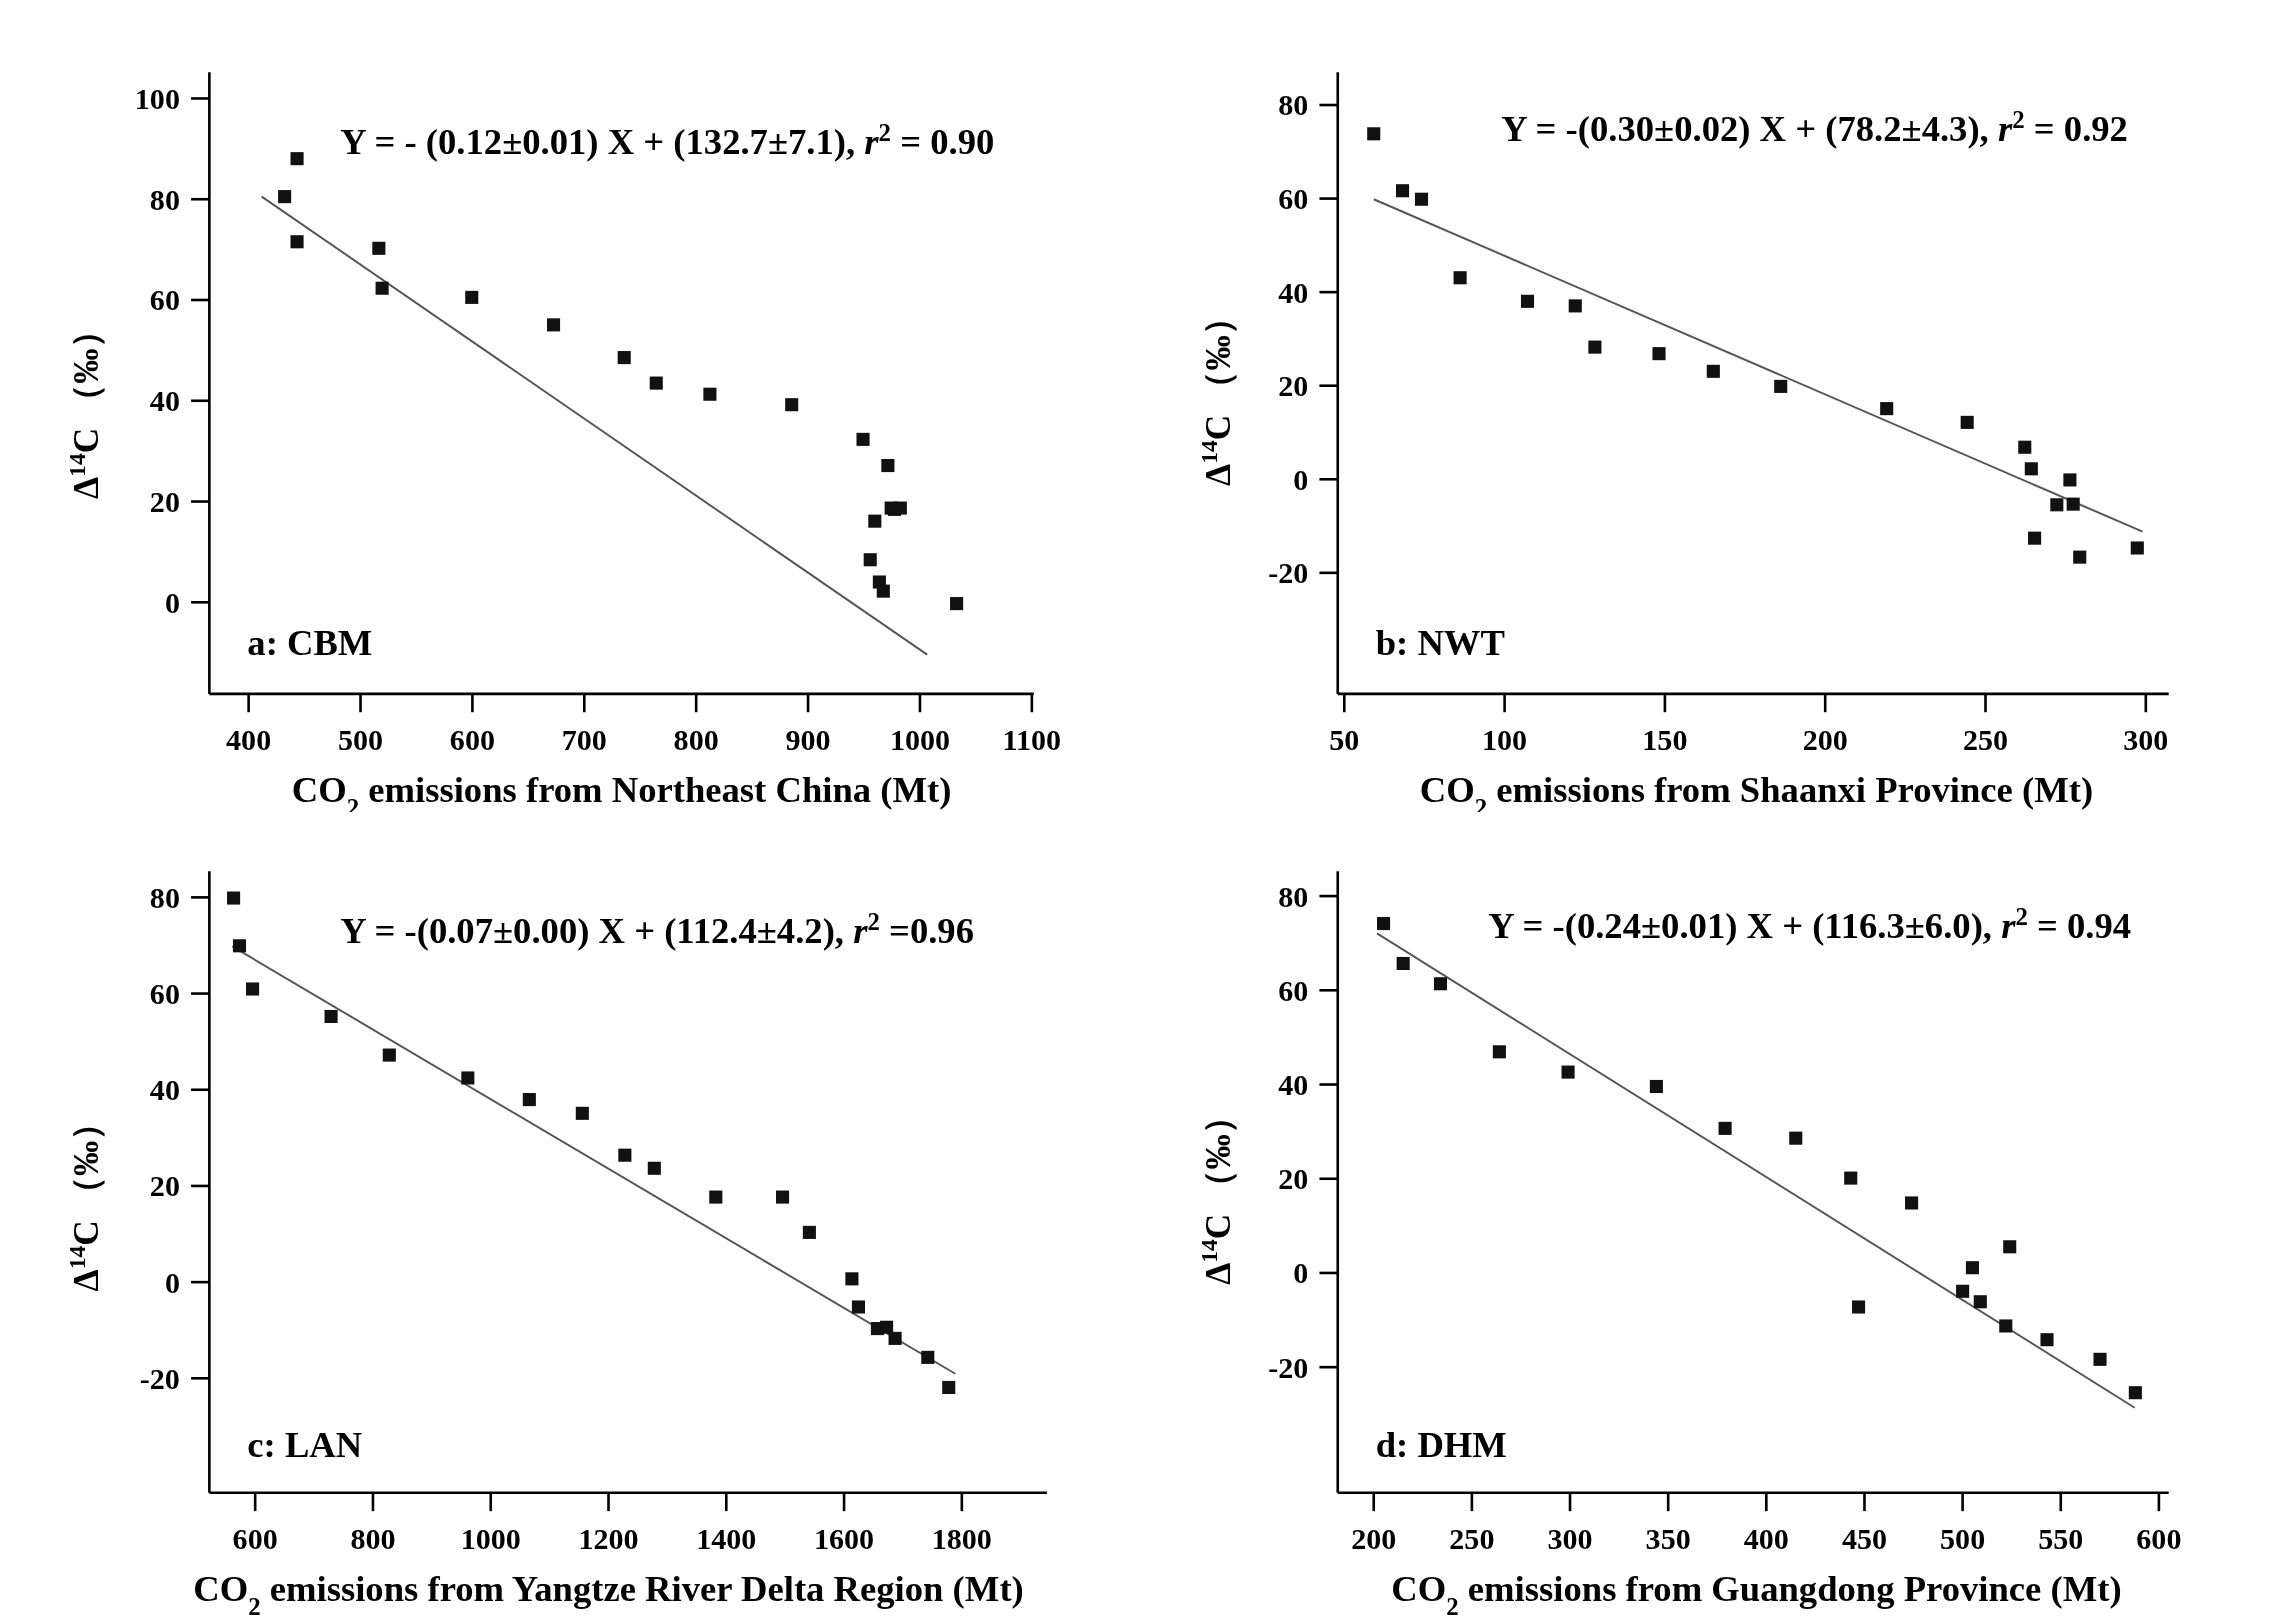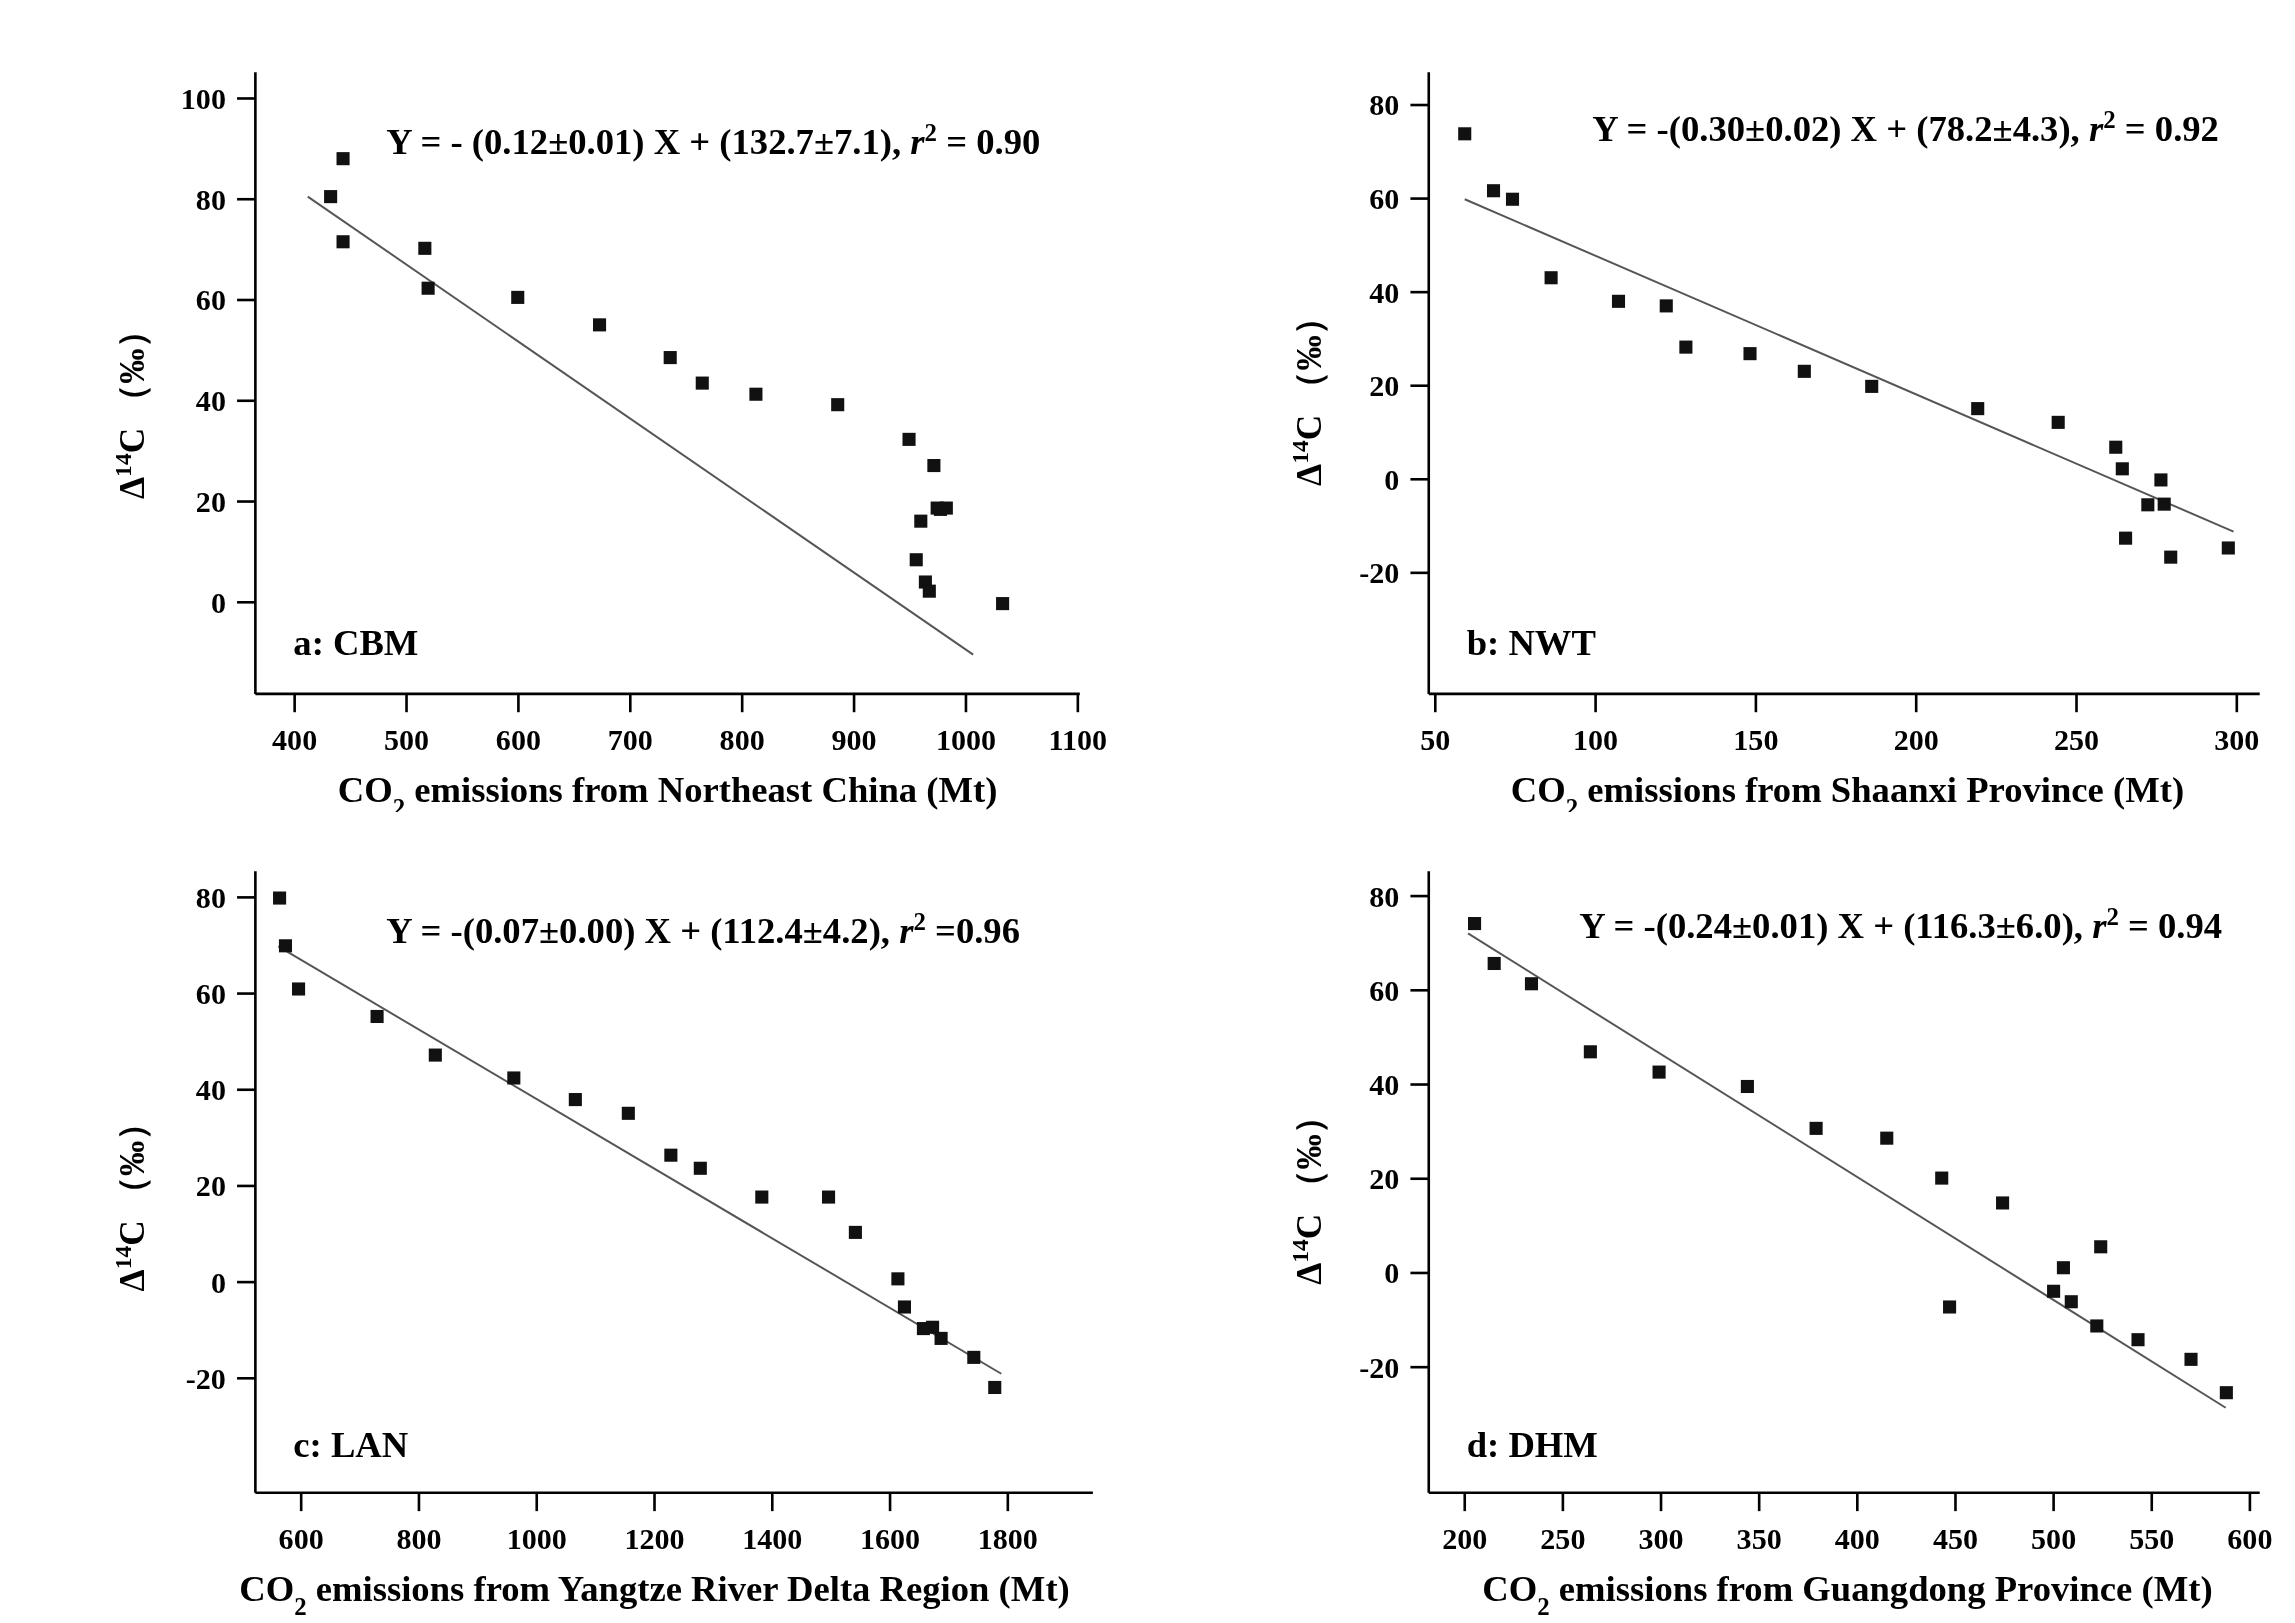--- a/index.html
+++ b/index.html
@@ -25,7 +25,6 @@
   .panel {
     position: relative;
     box-sizing: border-box;
-    padding-left: 46px;
   }
   .plot-svg {
     display: block;

